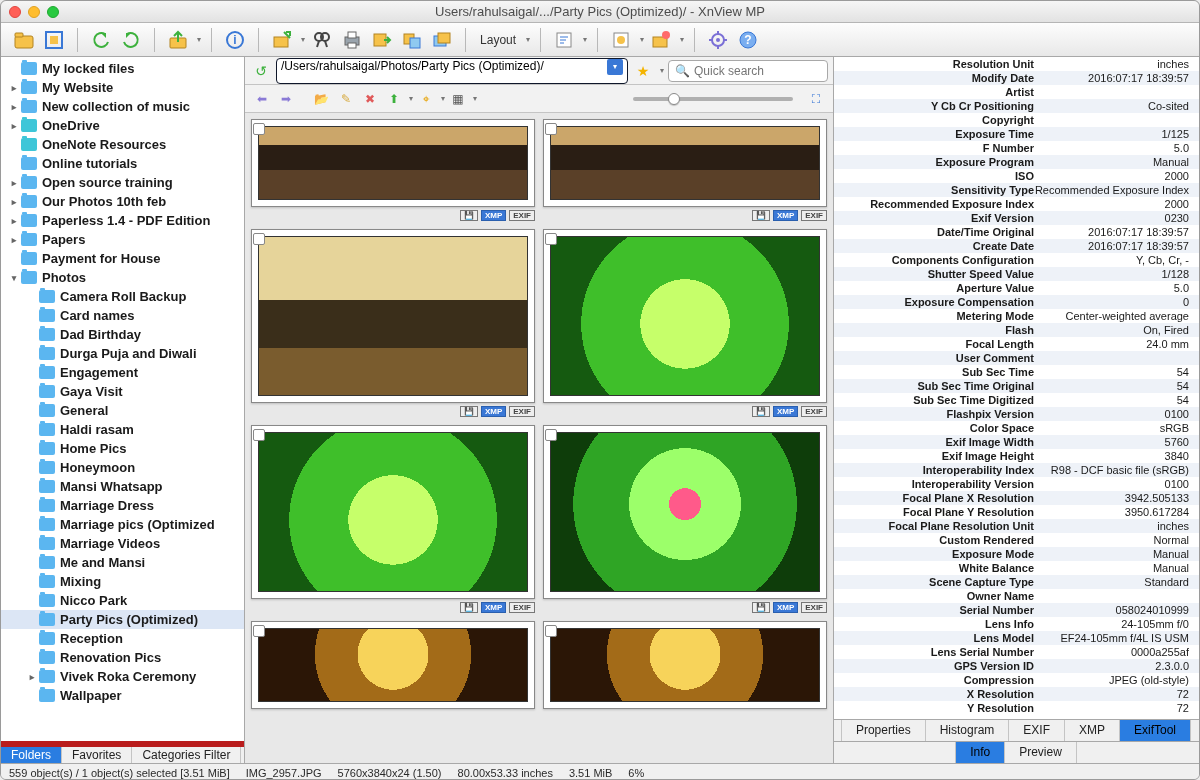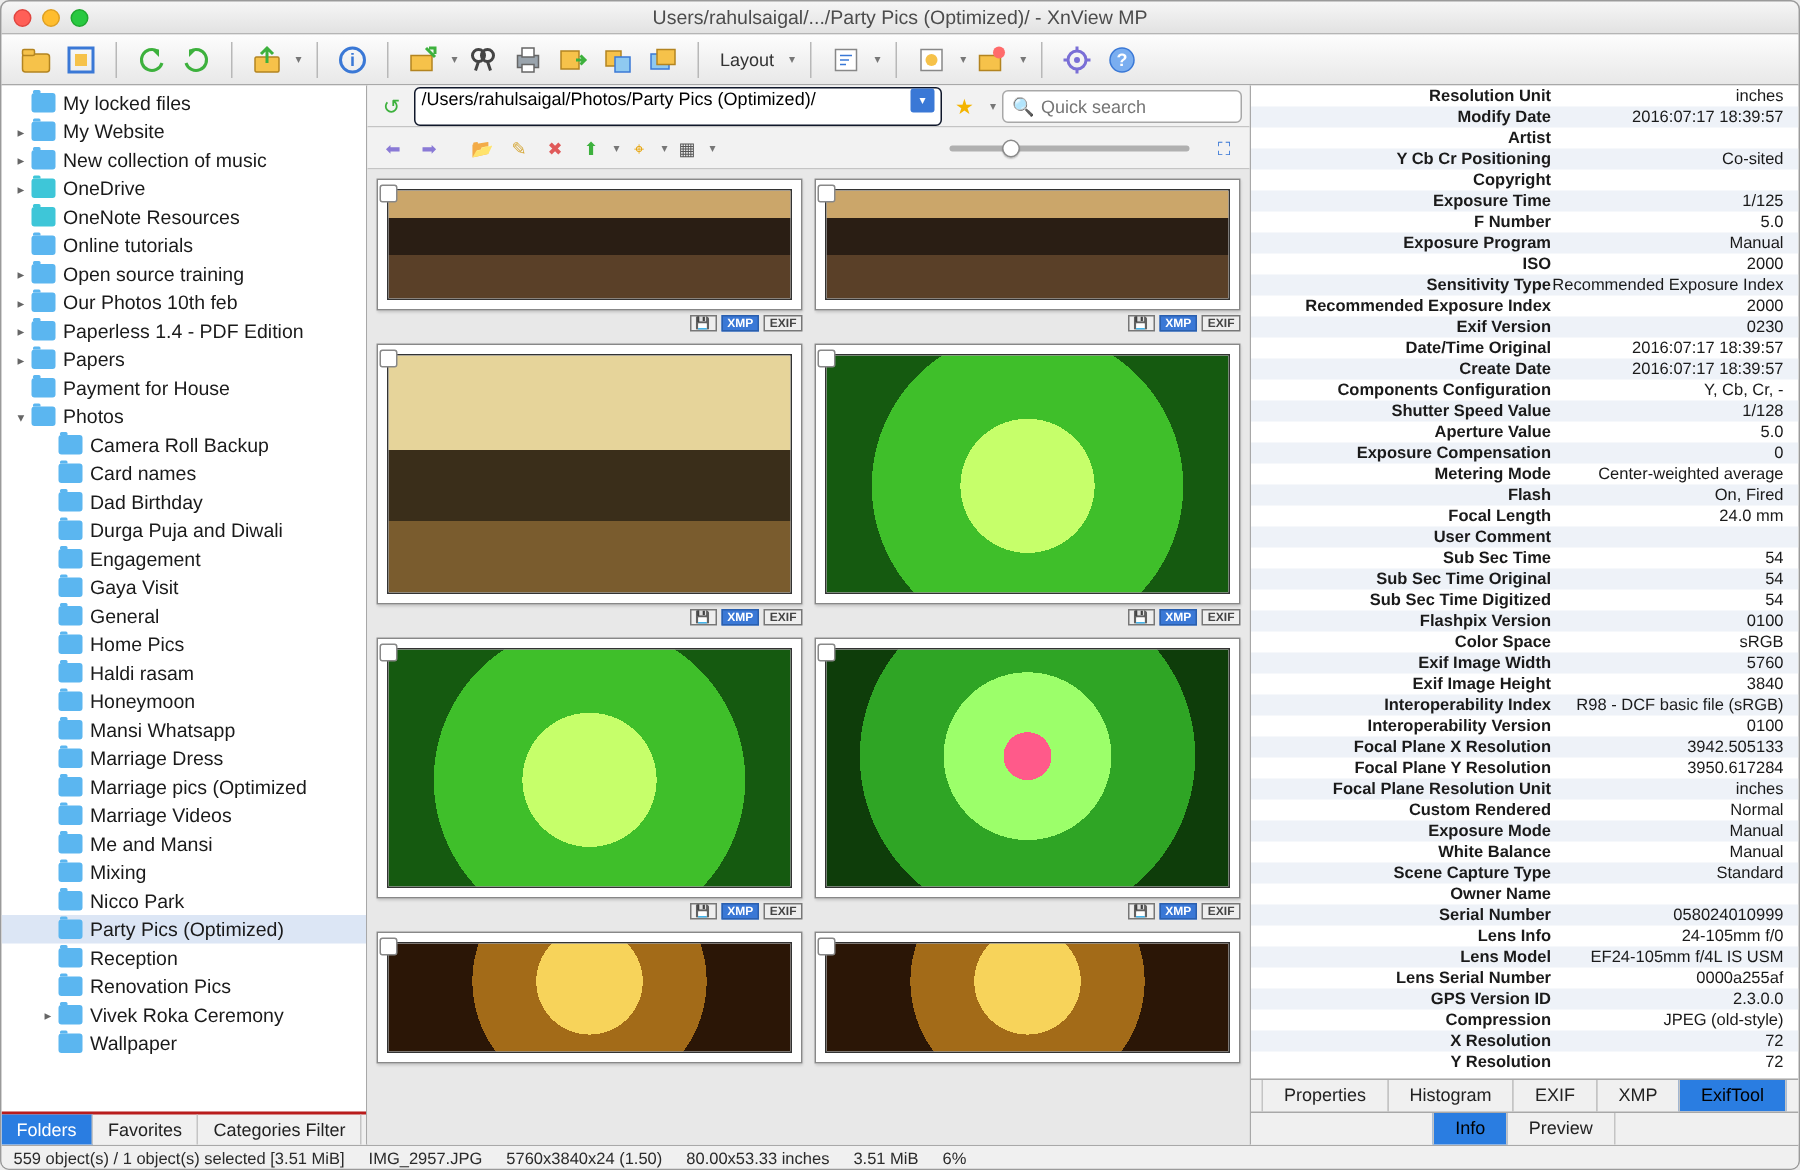--- a/index.html
+++ b/index.html
@@ -27,7 +27,7 @@
 
   
   .sidebar { width:244px; background:#fff; border-right:1px solid #a8a8a8; display:flex; flex-direction:column; }
-  .folder-tree { flex:1; overflow:auto; padding-top:2px;}
+  .folder-tree { flex:1; overflow:auto; padding-top:2px;font-weight:bold;}
   .tree-item { display:flex; align-items:center; height:19px; padding-left:6px; cursor:pointer; white-space:nowrap;}
   .tree-item.selected { background:#dce6f5;}
   .tree-toggle { width:14px; text-align:center; color:#666; font-size:9px;}

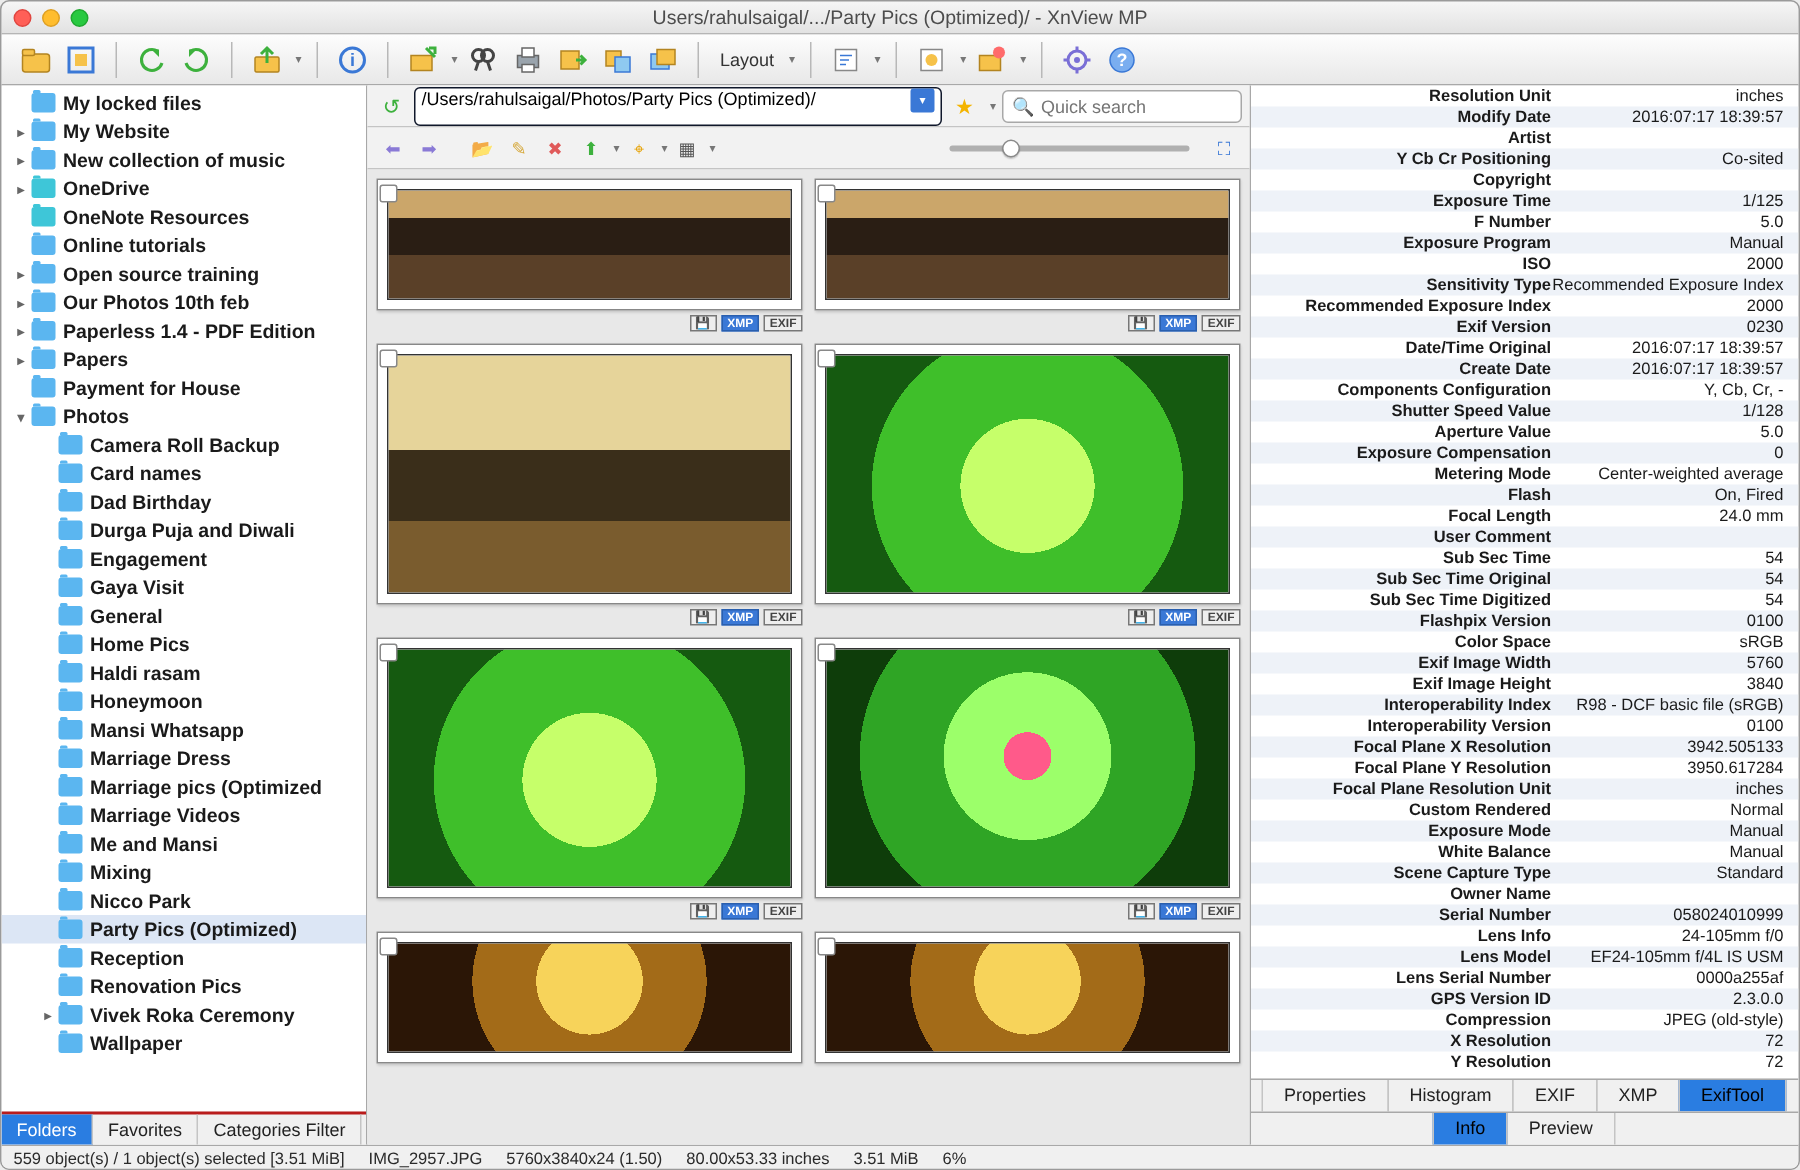--- a/index.html
+++ b/index.html
@@ -362,13 +362,13 @@
           <span class="tree-indent" style="width:18px"></span>
           <span class="tree-toggle"></span>
           <span class="folder-icon blue"></span>
+          <span class="tree-label">Haldi rasam</span>
+        </div>
+        <div class="tree-item">
+          <span class="tree-indent" style="width:18px"></span>
+          <span class="tree-toggle"></span>
+          <span class="folder-icon blue"></span>
           <span class="tree-label">Home Pics</span>
-        </div>
-        <div class="tree-item">
-          <span class="tree-indent" style="width:18px"></span>
-          <span class="tree-toggle"></span>
-          <span class="folder-icon blue"></span>
-          <span class="tree-label">Haldi rasam</span>
         </div>
         <div class="tree-item">
           <span class="tree-indent" style="width:18px"></span>

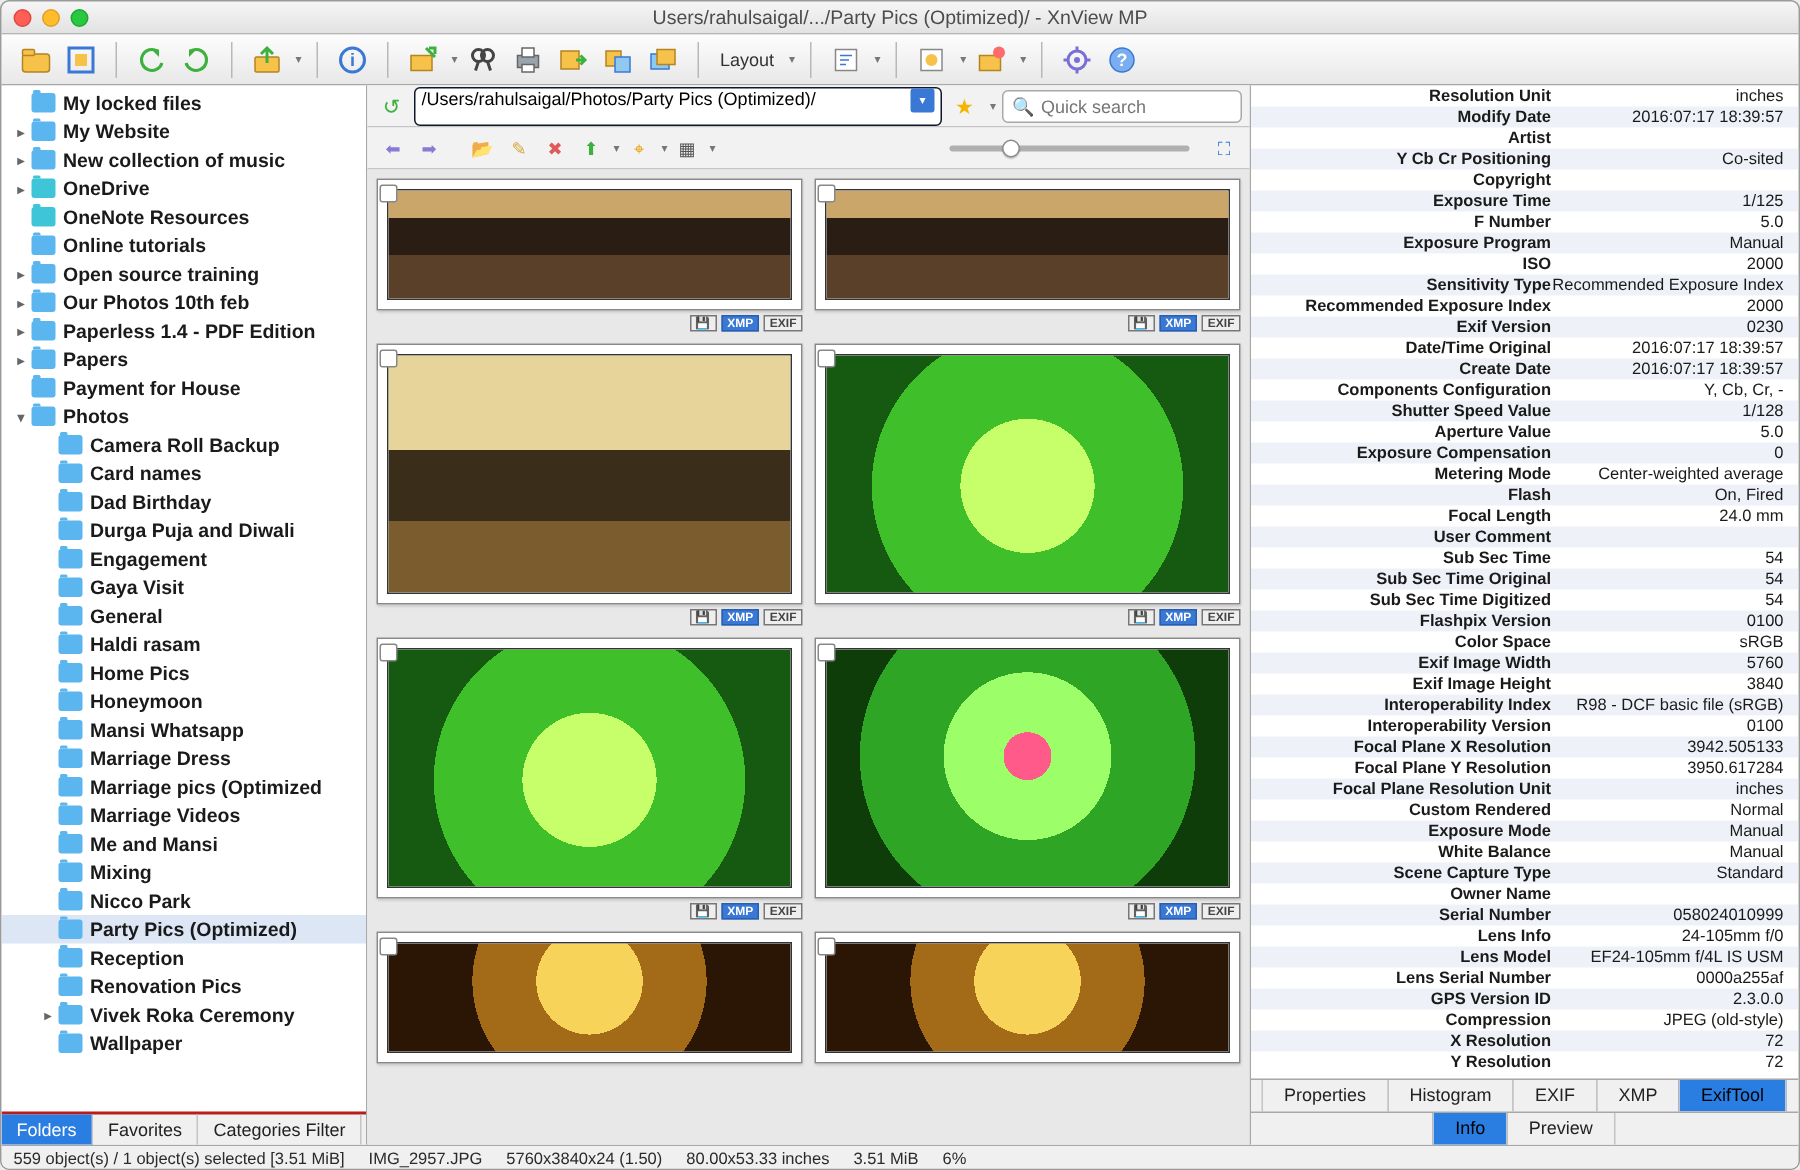--- a/index.html
+++ b/index.html
@@ -38,7 +38,7 @@
   .folder-icon.cyan { background:#3ec6d8;}
   .tree-label { font-size:13px; color:#1a1a1a;}
 
-  .sidebar-tabs { height:22px; display:flex; border-top:2px solid #b91c1c; background:#f0f0f0;}
+  .sidebar-tabs { height:22px; display:flex; border-top:6px solid #b91c1c; background:#f0f0f0;}
   .sidebar-tab { padding:3px 10px; font-size:12px; border-right:1px solid #c4c4c4; cursor:pointer; display:flex; align-items:center;}
   .sidebar-tab.active { background:#2a7de1; color:#fff;}
 

